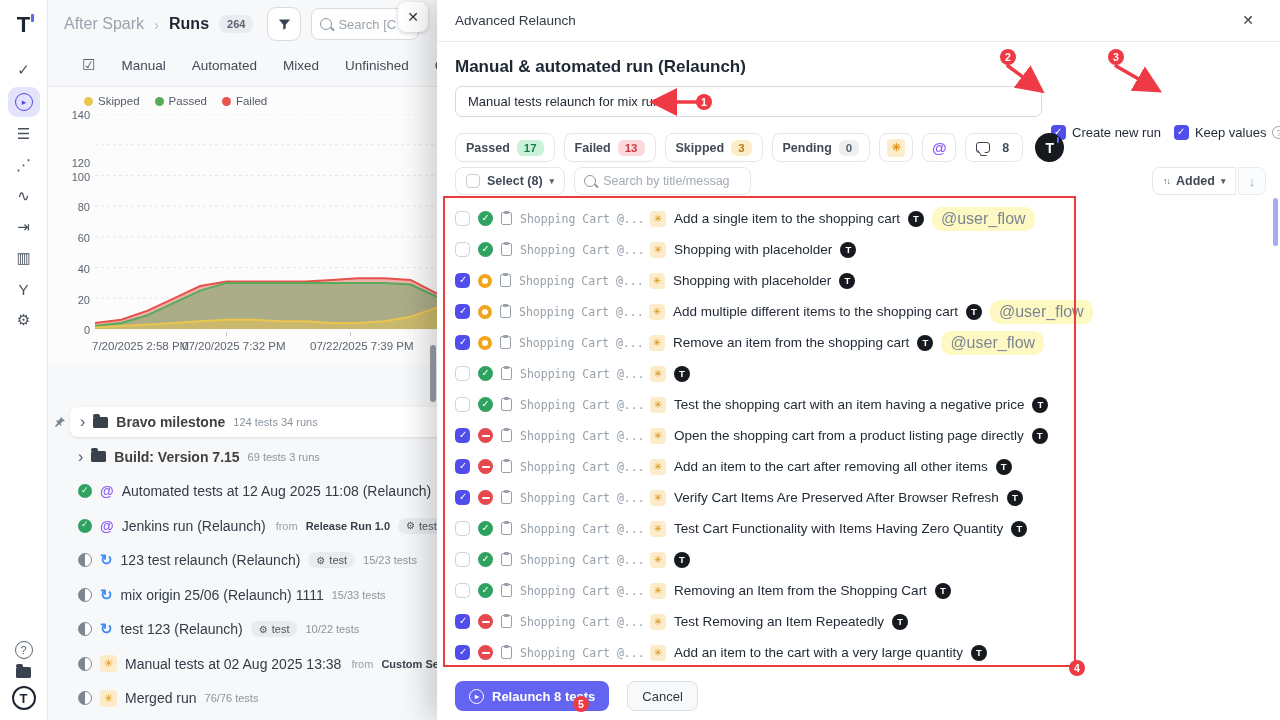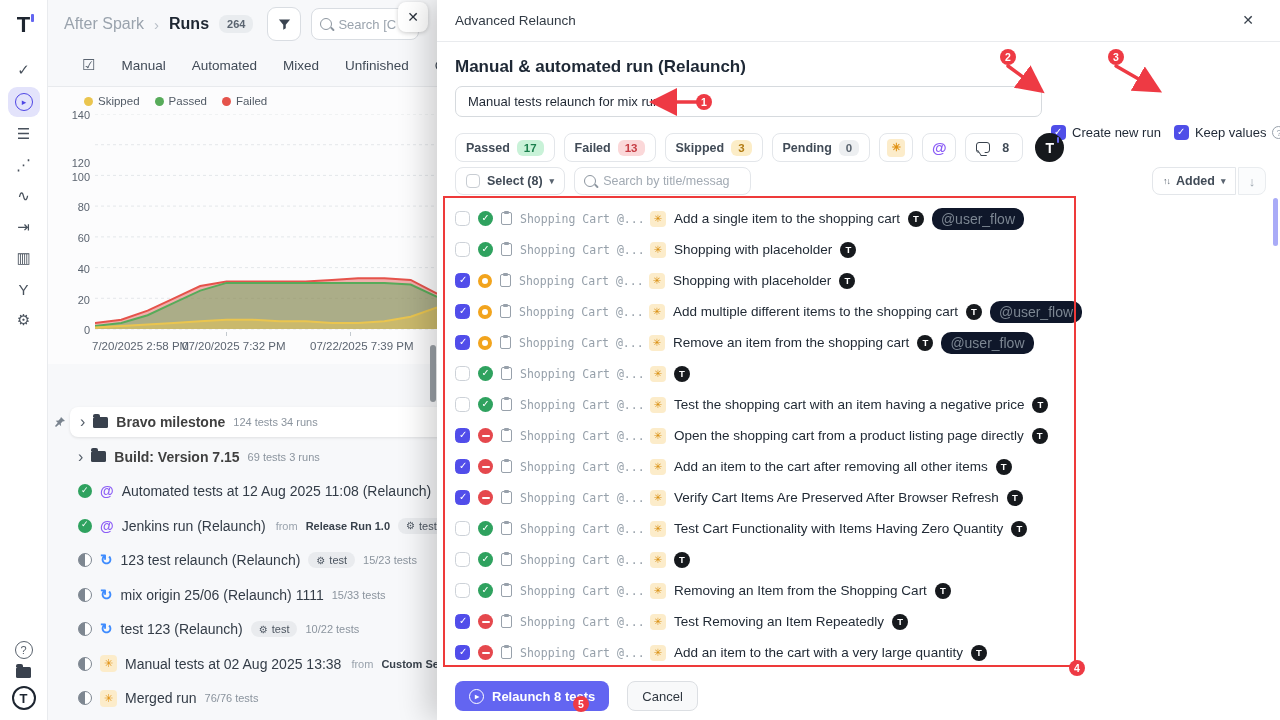--- a/index.html
+++ b/index.html
@@ -162,7 +162,7 @@
   .ttitle { font-size:13.5px; color:#222b36; white-space:nowrap; }
   .tbadge { width:16px; height:16px; background:#16191d; border-radius:50%; color:#fff; font-size:9.5px; font-weight:bold;
     display:flex; align-items:center; justify-content:center; flex:none; }
-  .ttag { background:#0f172a; border-radius:10px; padding:3px 9px; font-size:14px; color:#7c8692; }
+  .ttag { background:#fef9c3; border-radius:10px; padding:3px 9px; font-size:16px; color:#7c8692; }
 
   .m-footer { position:absolute; left:18px; top:681px; display:flex; gap:18px; }
   .btn-relaunch { height:30px; background:#6365f1; border:none; border-radius:8px; color:#fff; font-size:13px;

